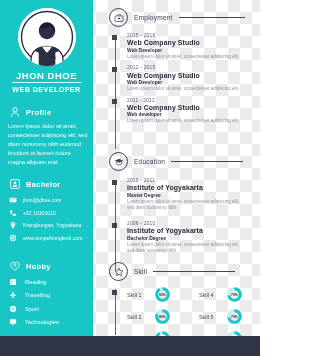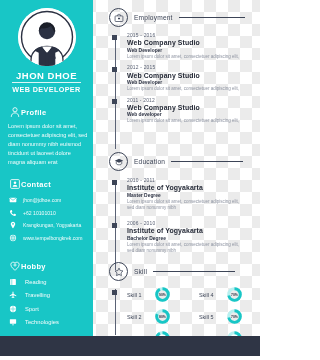--- a/index.html
+++ b/index.html
@@ -43,7 +43,7 @@
   }
 
   .sec{position:absolute;left:9px;}
-  .sec-head{display:flex;align-items:center;}
+  .sec-head{display:flex;align-items:center;gap:5px;}
   .sec-head .ic{width:12px;height:12px;display:block;flex:none;}
   .sec-title{font-size:7.5px;font-weight:bold;letter-spacing:.3px;color:#fff;}
 

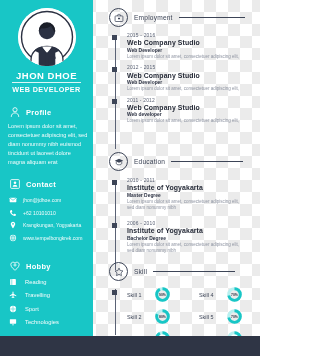--- a/index.html
+++ b/index.html
@@ -145,7 +145,7 @@
           <circle cx="12" cy="9.6" r="2.6" fill="#fff"></circle>
           <path d="M7.4 17.4c0-2.6 2.1-4 4.6-4s4.6 1.4 4.6 4z" fill="#fff"></path>
         </svg>
-        <span class="sec-title">Contact</span>
+        <span class="sec-title">Bachelor</span>
       </div>
     </div>
 

